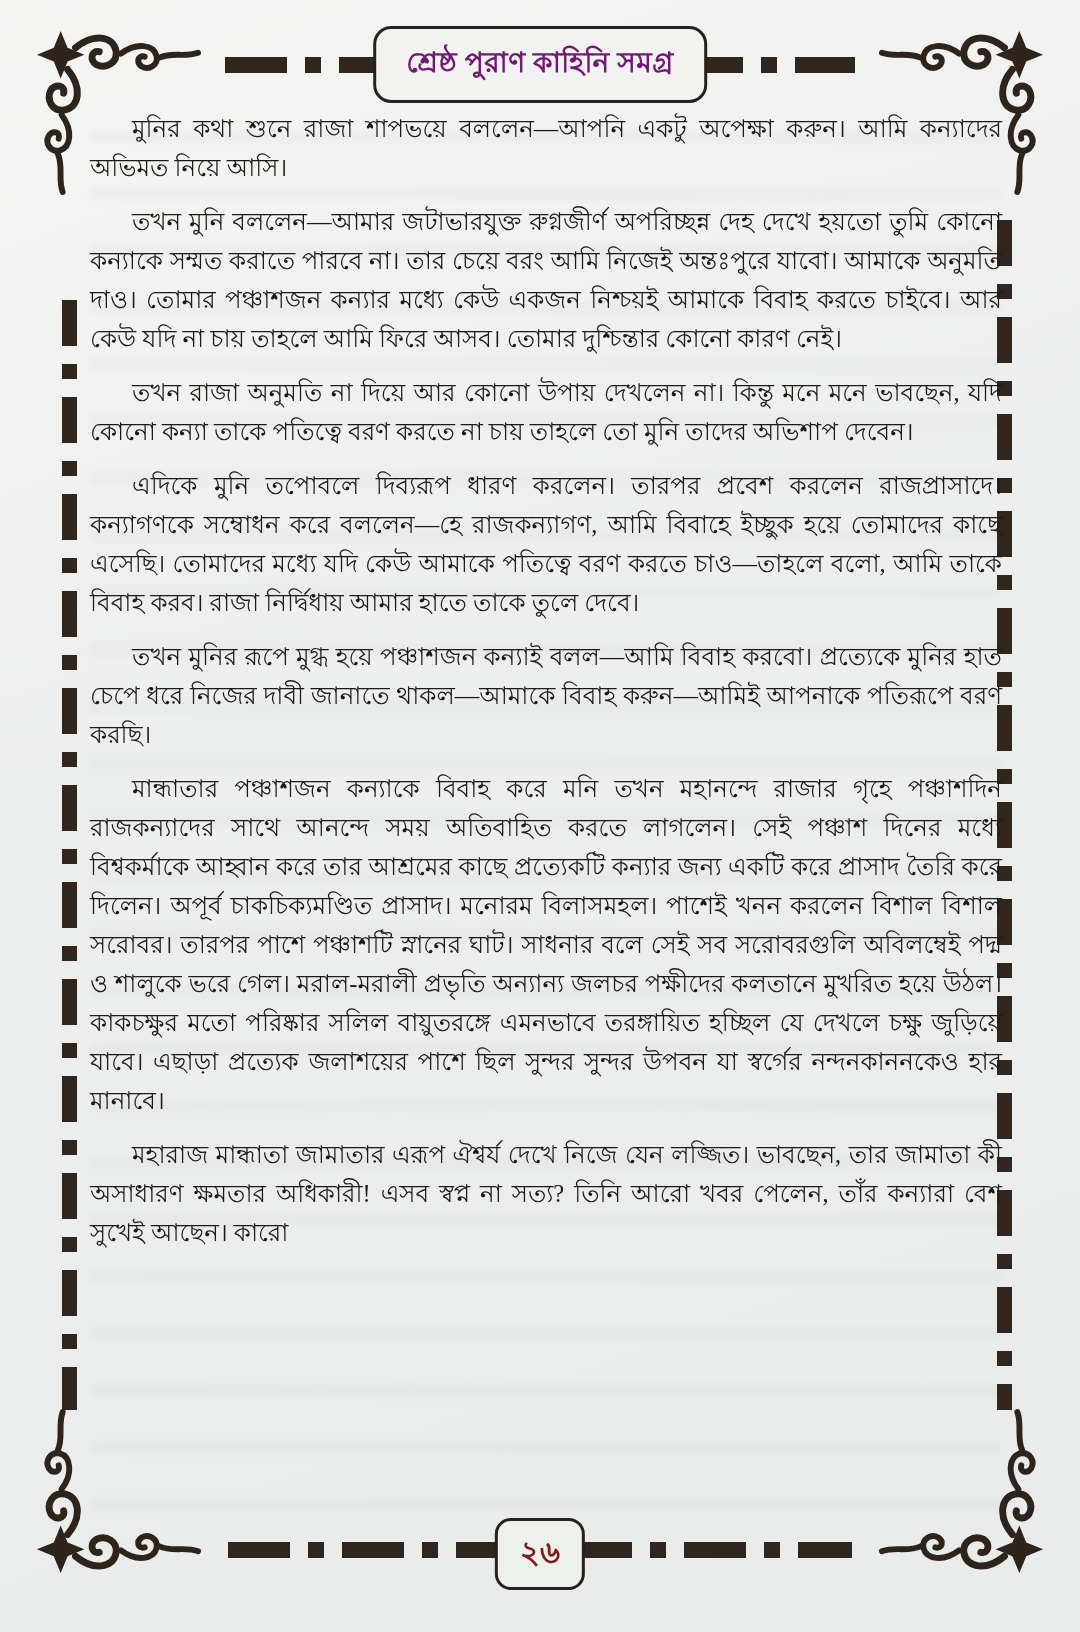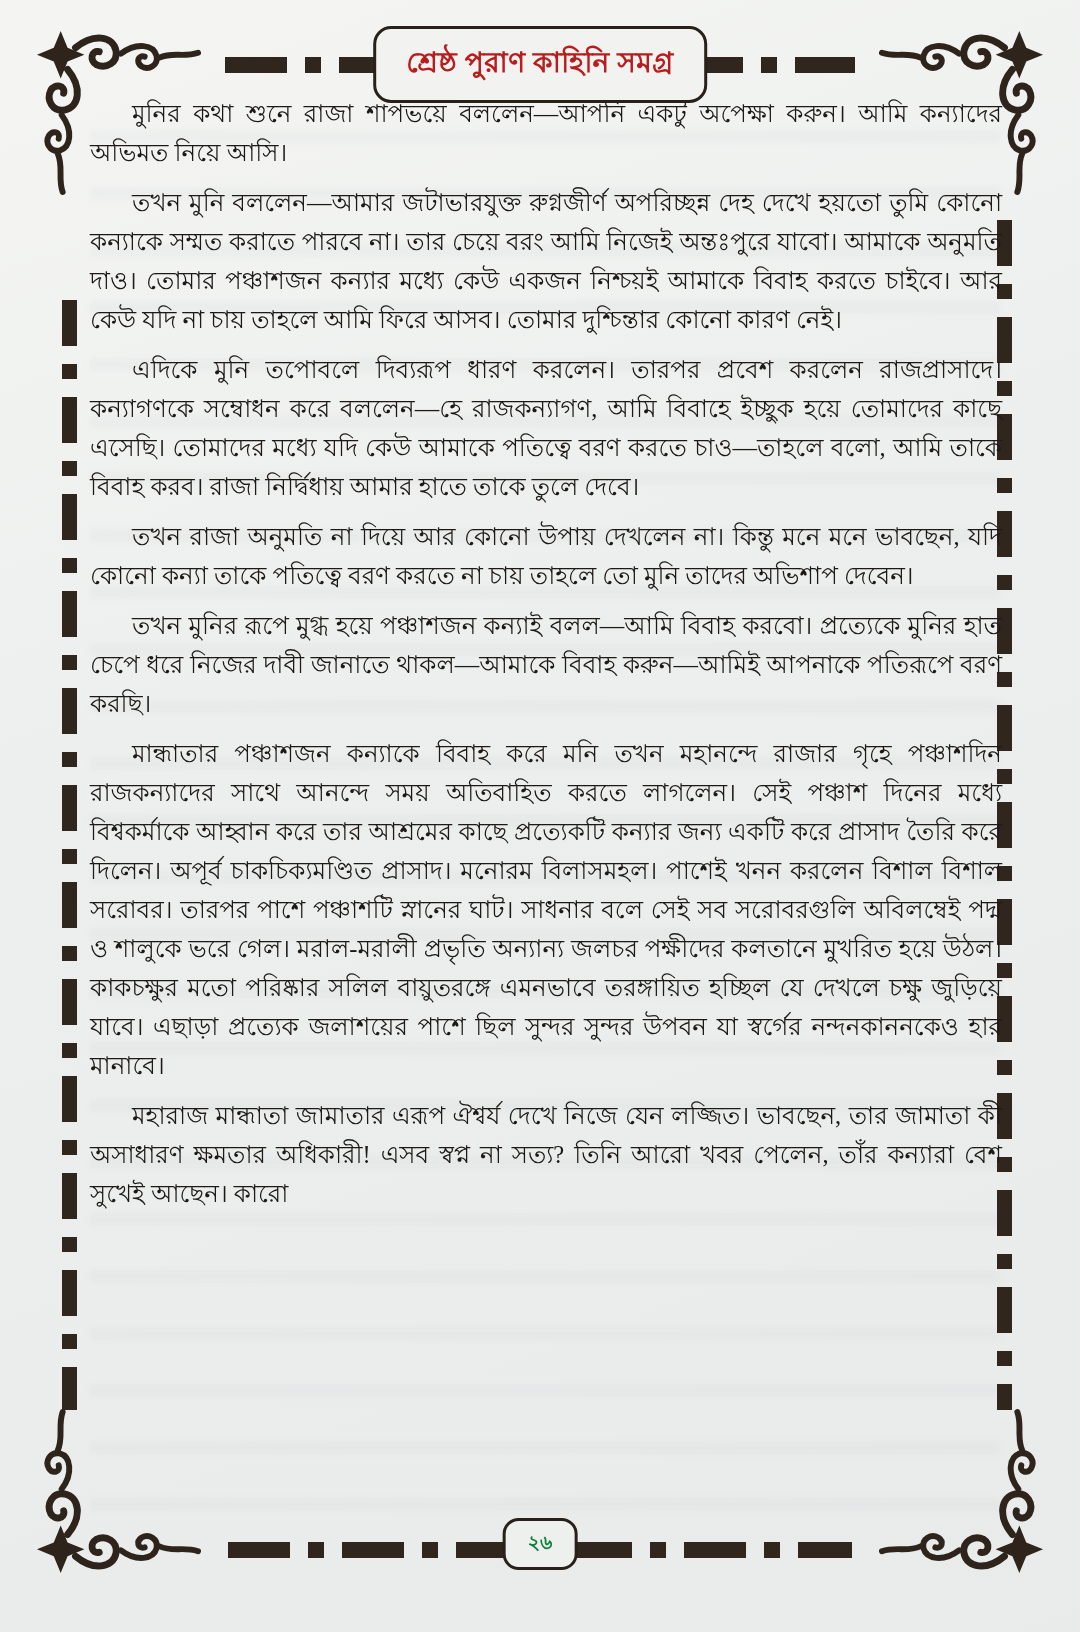--- a/index.html
+++ b/index.html
@@ -59,7 +59,7 @@
     z-index:5;
   }
   .title-box span {
-    font-size:28px; font-weight:600; letter-spacing:.5px; color:#b91c1c;
+    font-size:28px; font-weight:600; letter-spacing:.5px; color:#701a75;
   }
   
   .pageno-box {

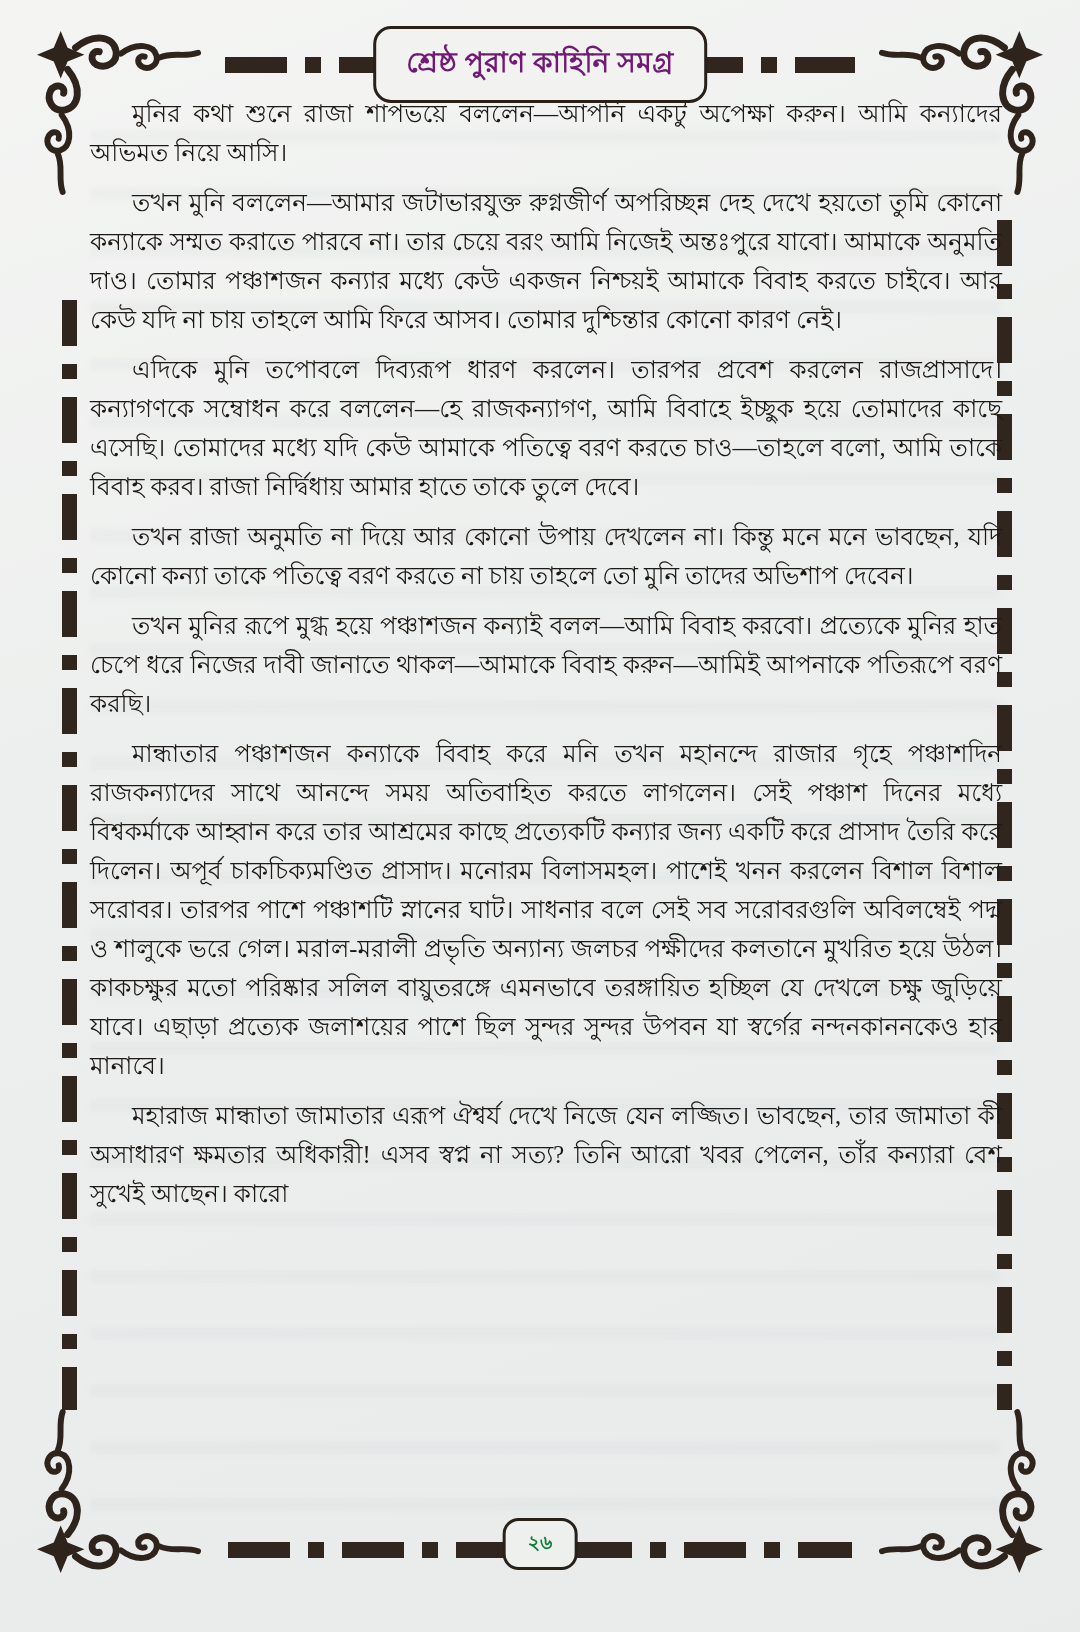--- a/index.html
+++ b/index.html
@@ -78,7 +78,7 @@
     text-align:justify;
     z-index:2;
   }
-  .text-area p { text-indent:42px; margin:0 0 11px 0; }
+  .text-area p { text-indent:42px; margin:15px 0 11px 0; }
 </style>
 </head>
 <body>

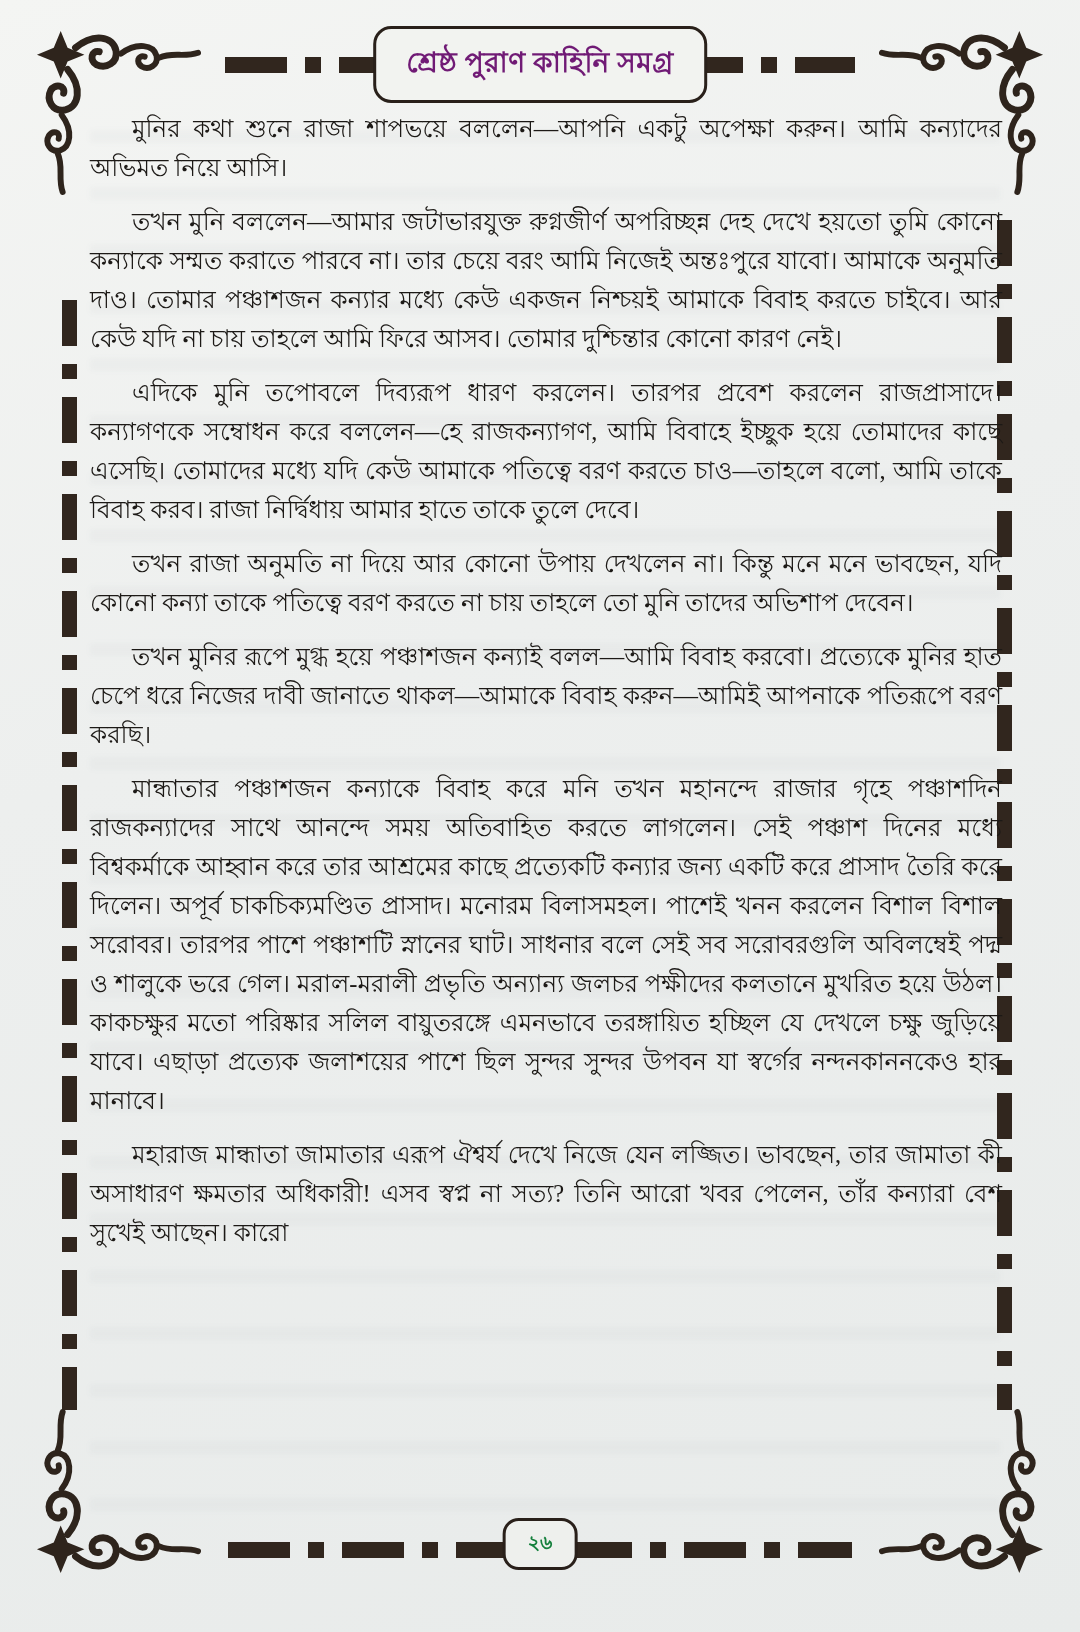--- a/index.html
+++ b/index.html
@@ -130,8 +130,8 @@
   <div class="text-area">
     <p>মুনির কথা শুনে রাজা শাপভয়ে বললেন—আপনি একটু অপেক্ষা করুন। আমি কন্যাদের অভিমত নিয়ে আসি।</p>
     <p>তখন মুনি বললেন—আমার জটাভারযুক্ত রুগ্নজীর্ণ অপরিচ্ছন্ন দেহ দেখে হয়তো তুমি কোনো কন্যাকে সম্মত করাতে পারবে না। তার চেয়ে বরং আমি নিজেই অন্তঃপুরে যাবো। আমাকে অনুমতি দাও। তোমার পঞ্চাশজন কন্যার মধ্যে কেউ একজন নিশ্চয়ই আমাকে বিবাহ করতে চাইবে। আর কেউ যদি না চায় তাহলে আমি ফিরে আসব। তোমার দুশ্চিন্তার কোনো কারণ নেই।</p>
+    <p>তখন রাজা অনুমতি না দিয়ে আর কোনো উপায় দেখলেন না। কিন্তু মনে মনে ভাবছেন, যদি কোনো কন্যা তাকে পতিত্বে বরণ করতে না চায় তাহলে তো মুনি তাদের অভিশাপ দেবেন।</p>
     <p>এদিকে মুনি তপোবলে দিব্যরূপ ধারণ করলেন। তারপর প্রবেশ করলেন রাজপ্রাসাদে। কন্যাগণকে সম্বোধন করে বললেন—হে রাজকন্যাগণ, আমি বিবাহে ইচ্ছুক হয়ে তোমাদের কাছে এসেছি। তোমাদের মধ্যে যদি কেউ আমাকে পতিত্বে বরণ করতে চাও—তাহলে বলো, আমি তাকে বিবাহ করব। রাজা নির্দ্বিধায় আমার হাতে তাকে তুলে দেবে।</p>
-    <p>তখন রাজা অনুমতি না দিয়ে আর কোনো উপায় দেখলেন না। কিন্তু মনে মনে ভাবছেন, যদি কোনো কন্যা তাকে পতিত্বে বরণ করতে না চায় তাহলে তো মুনি তাদের অভিশাপ দেবেন।</p>
     <p>তখন মুনির রূপে মুগ্ধ হয়ে পঞ্চাশজন কন্যাই বলল—আমি বিবাহ করবো। প্রত্যেকে মুনির হাত চেপে ধরে নিজের দাবী জানাতে থাকল—আমাকে বিবাহ করুন—আমিই আপনাকে পতিরূপে বরণ করছি।</p>
     <p>মান্ধাতার পঞ্চাশজন কন্যাকে বিবাহ করে মনি তখন মহানন্দে রাজার গৃহে পঞ্চাশদিন রাজকন্যাদের সাথে আনন্দে সময় অতিবাহিত করতে লাগলেন। সেই পঞ্চাশ দিনের মধ্যে বিশ্বকর্মাকে আহ্বান করে তার আশ্রমের কাছে প্রত্যেকটি কন্যার জন্য একটি করে প্রাসাদ তৈরি করে দিলেন। অপূর্ব চাকচিক্যমণ্ডিত প্রাসাদ। মনোরম বিলাসমহল। পাশেই খনন করলেন বিশাল বিশাল সরোবর। তারপর পাশে পঞ্চাশটি স্নানের ঘাট। সাধনার বলে সেই সব সরোবরগুলি অবিলম্বেই পদ্ম ও শালুকে ভরে গেল। মরাল-মরালী প্রভৃতি অন্যান্য জলচর পক্ষীদের কলতানে মুখরিত হয়ে উঠল। কাকচক্ষুর মতো পরিষ্কার সলিল বায়ুতরঙ্গে এমনভাবে তরঙ্গায়িত হচ্ছিল যে দেখলে চক্ষু জুড়িয়ে যাবে। এছাড়া প্রত্যেক জলাশয়ের পাশে ছিল সুন্দর সুন্দর উপবন যা স্বর্গের নন্দনকাননকেও হার মানাবে।</p>
     <p>মহারাজ মান্ধাতা জামাতার এরূপ ঐশ্বর্য দেখে নিজে যেন লজ্জিত। ভাবছেন, তার জামাতা কী অসাধারণ ক্ষমতার অধিকারী! এসব স্বপ্ন না সত্য? তিনি আরো খবর পেলেন, তাঁর কন্যারা বেশ সুখেই আছেন। কারো</p>

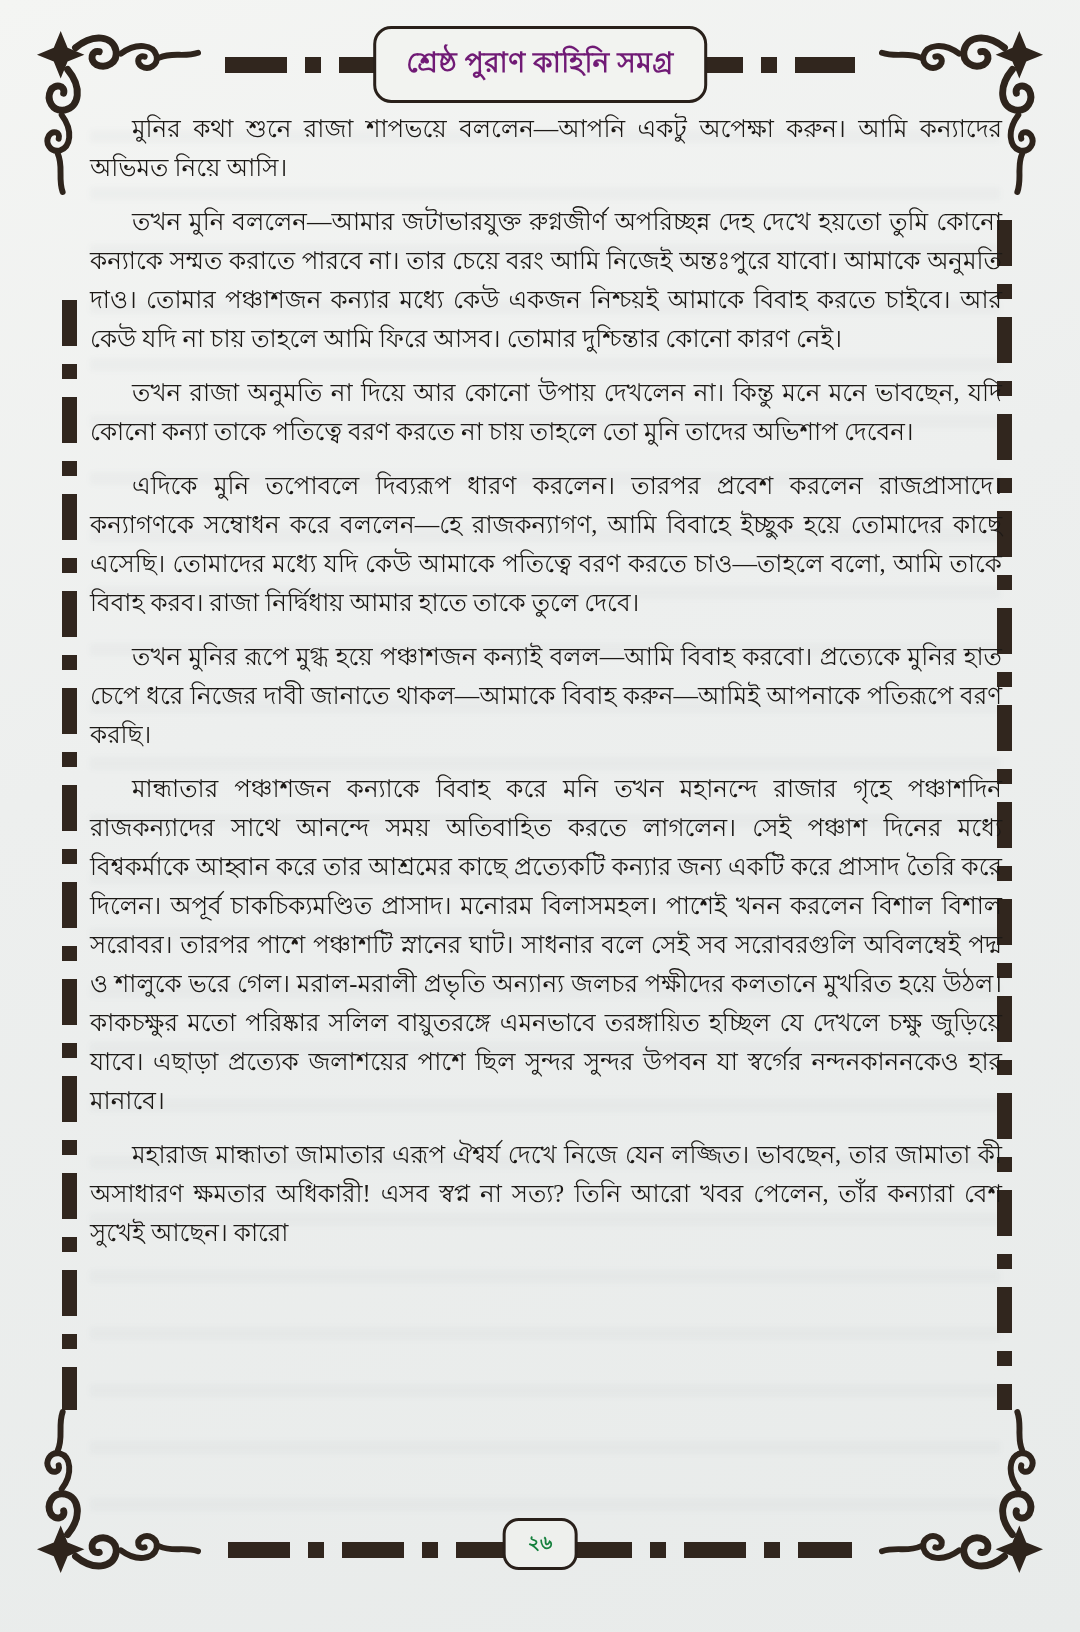--- a/index.html
+++ b/index.html
@@ -70,7 +70,7 @@
     padding:7px 22px;
     z-index:5;
   }
-  .pageno-box span { font-size:19px; font-weight:600; color:#15803d; }
+  .pageno-box span { font-size:31px; font-weight:600; color:#7f1d1d; }
   
   .text-area {
     position:absolute; left:90px; right:78px; top:94px;

